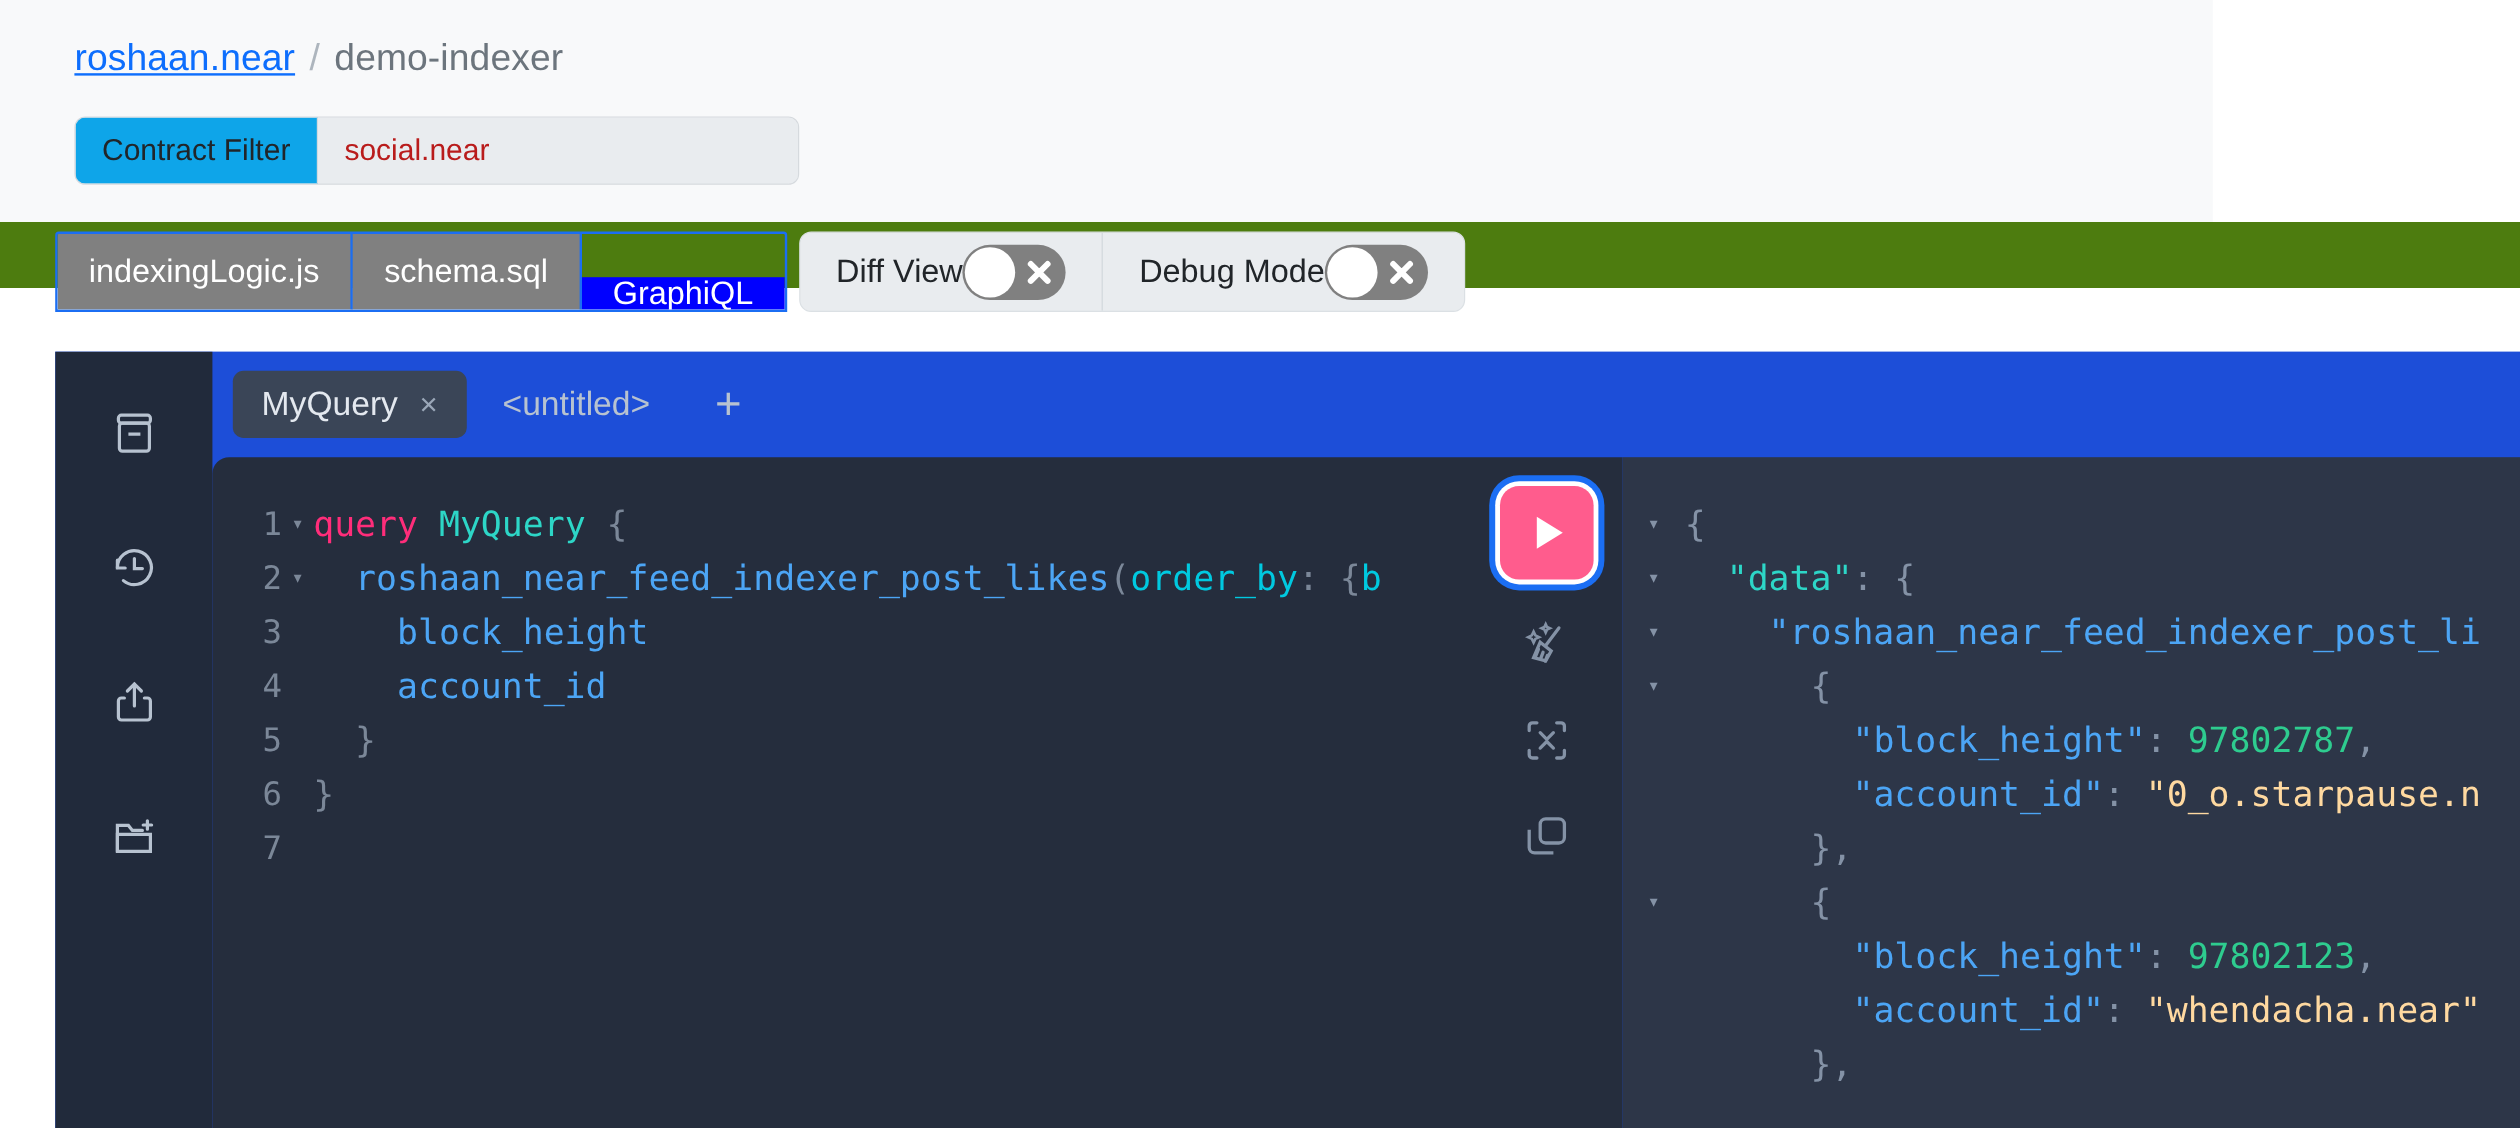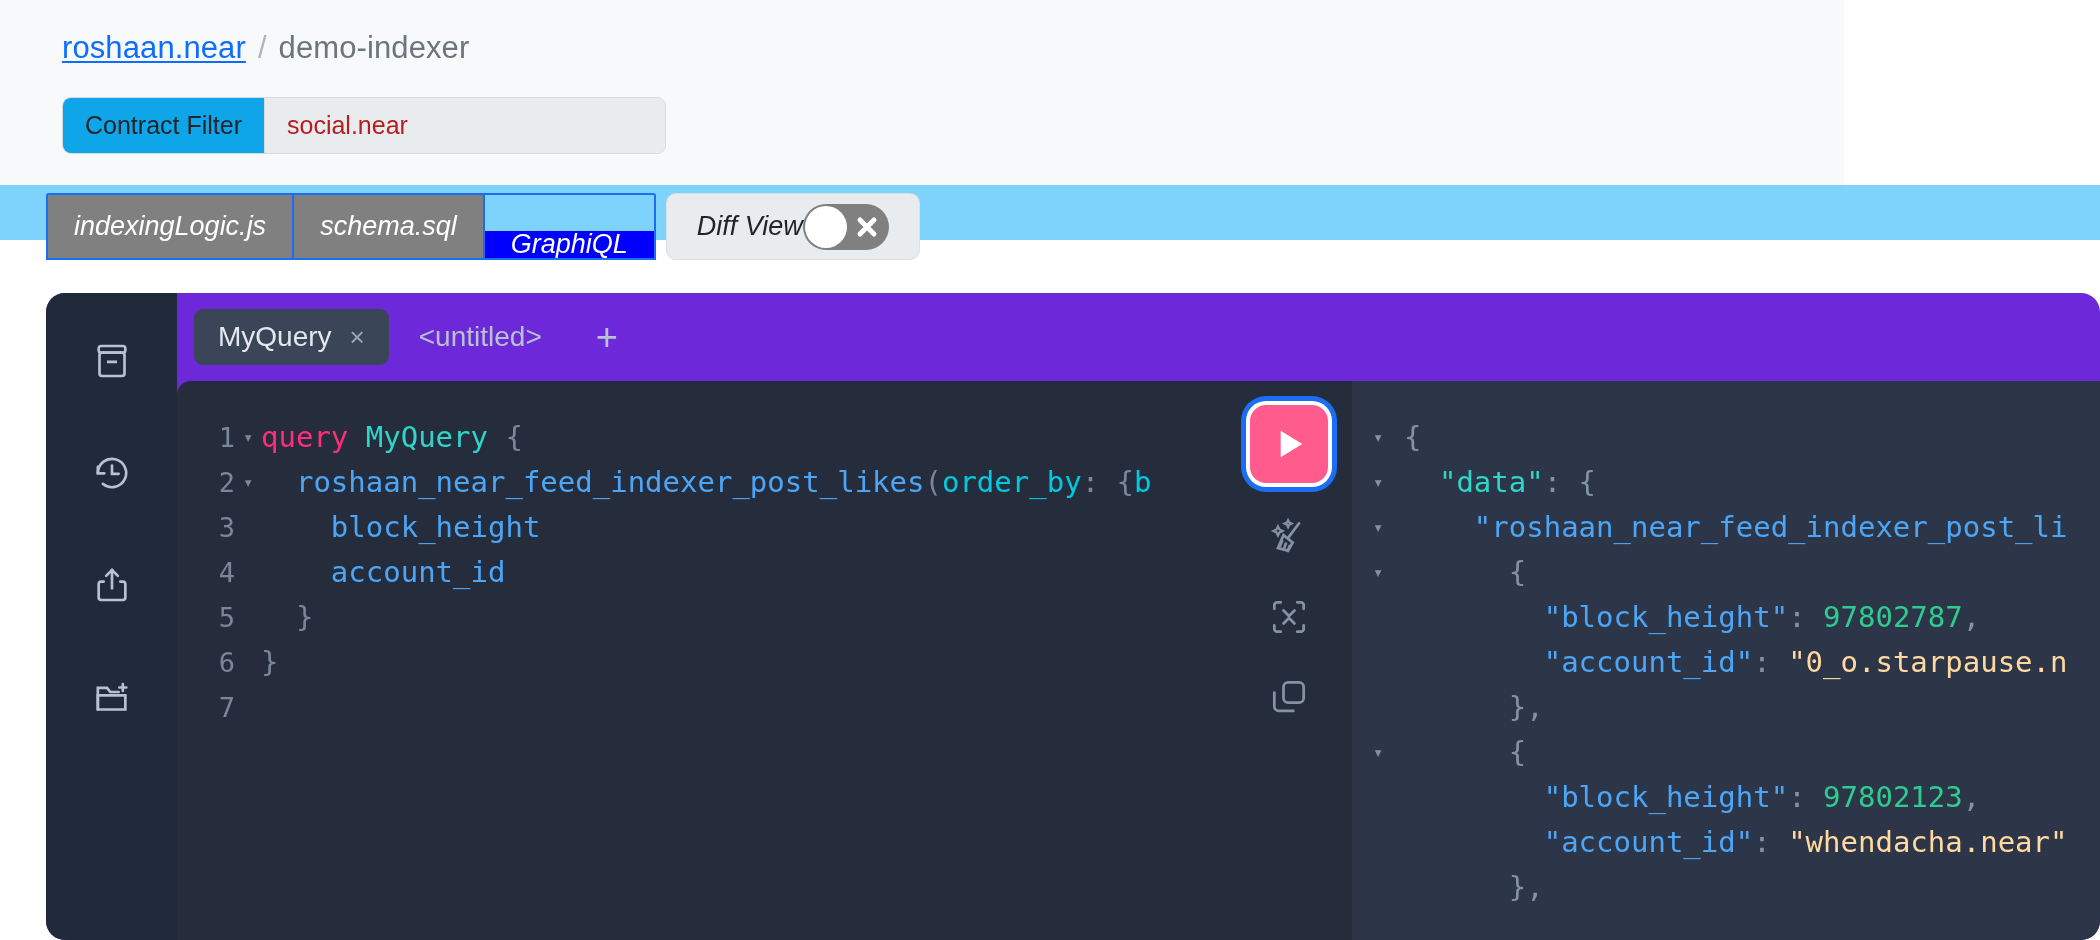--- a/index.html
+++ b/index.html
@@ -68,10 +68,9 @@
 
   
   .tabstrip-wrap {
-    background: #7dd3fc;
+    background: #4d7c0f;
     height: 55px;
     position: relative;
-    font-style: italic;
   }
   .tabstrip {
     position: absolute;

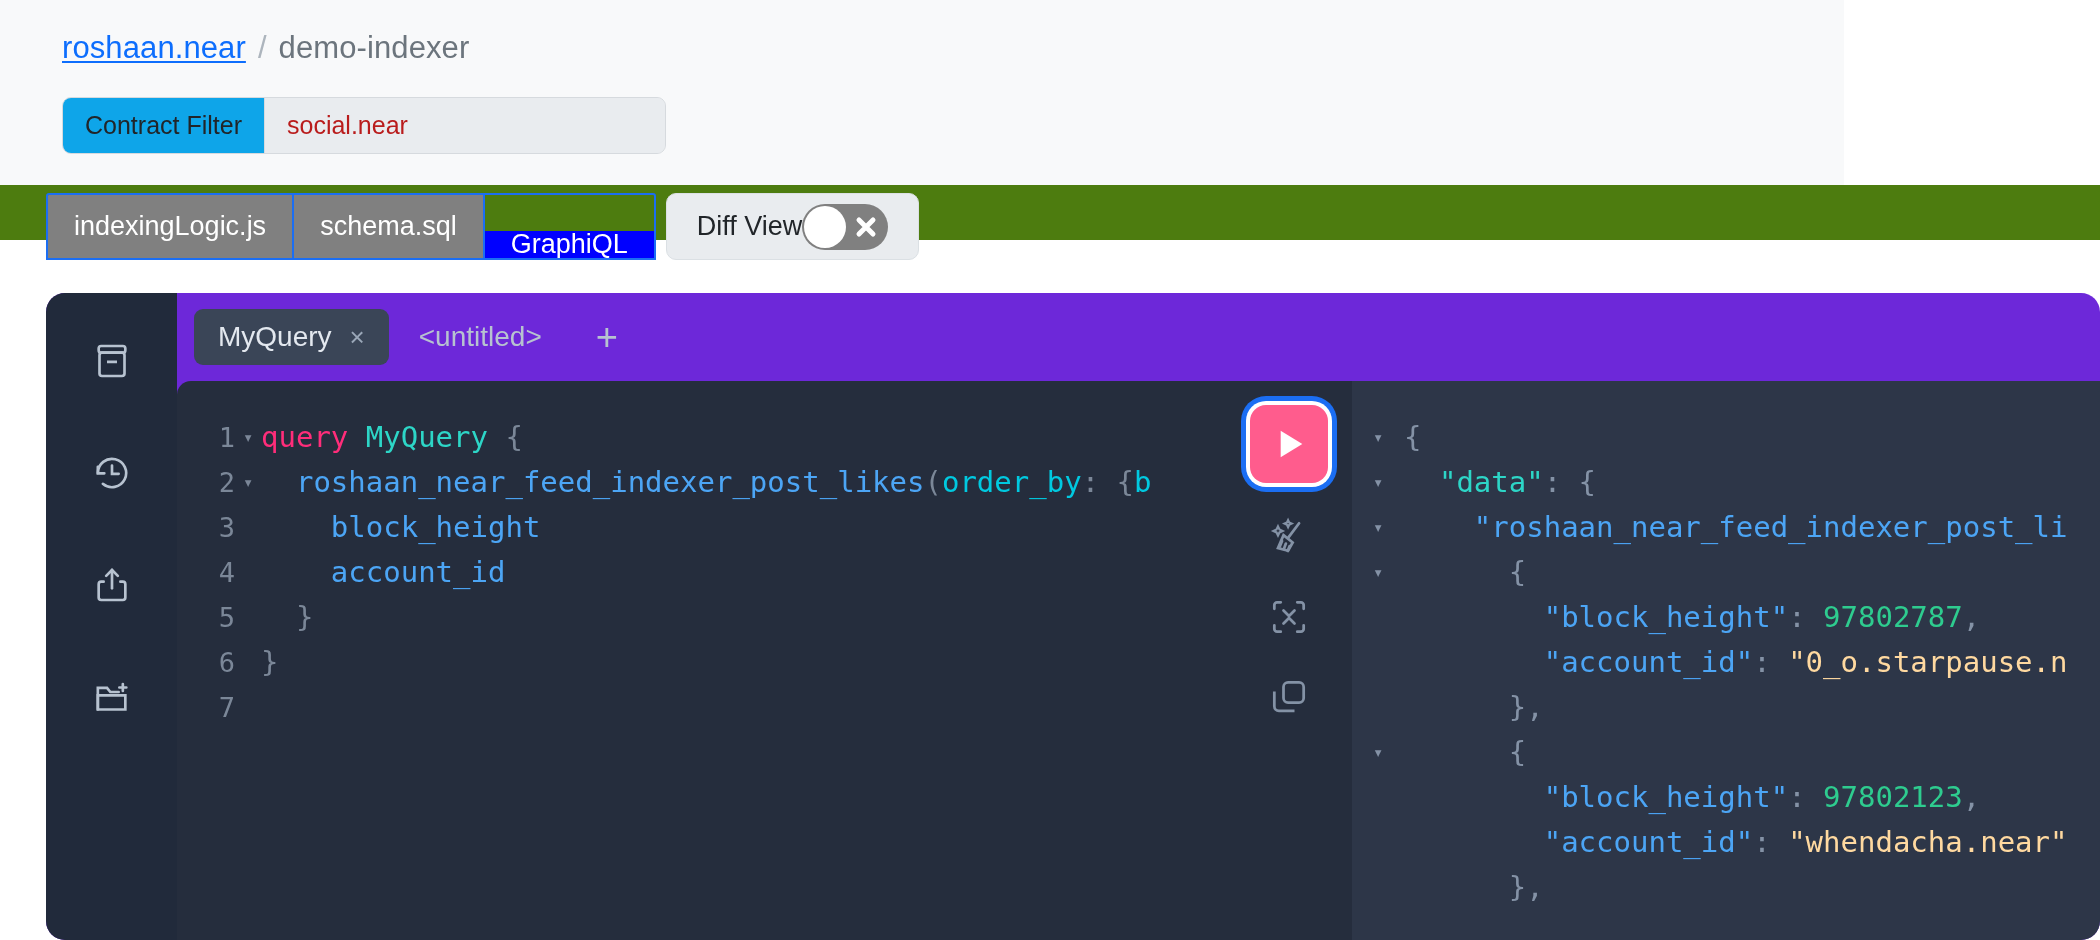--- a/index.html
+++ b/index.html
@@ -361,6 +361,17 @@
         </div>
       </div>
 
+      <div class="toggle-cell">
+        <span class="toggle-label">Debug Mode</span>
+        <div class="switch">
+          <span class="switch-knob"></span>
+          <span class="switch-x">
+            <svg viewBox="0 0 24 24" width="24" height="24">
+              <path d="M5 5 L19 19 M19 5 L5 19" stroke="#ffffff" stroke-width="5" stroke-linecap="round" fill="none"></path>
+            </svg>
+          </span>
+        </div>
+      </div>
 
     </div>
   </div>

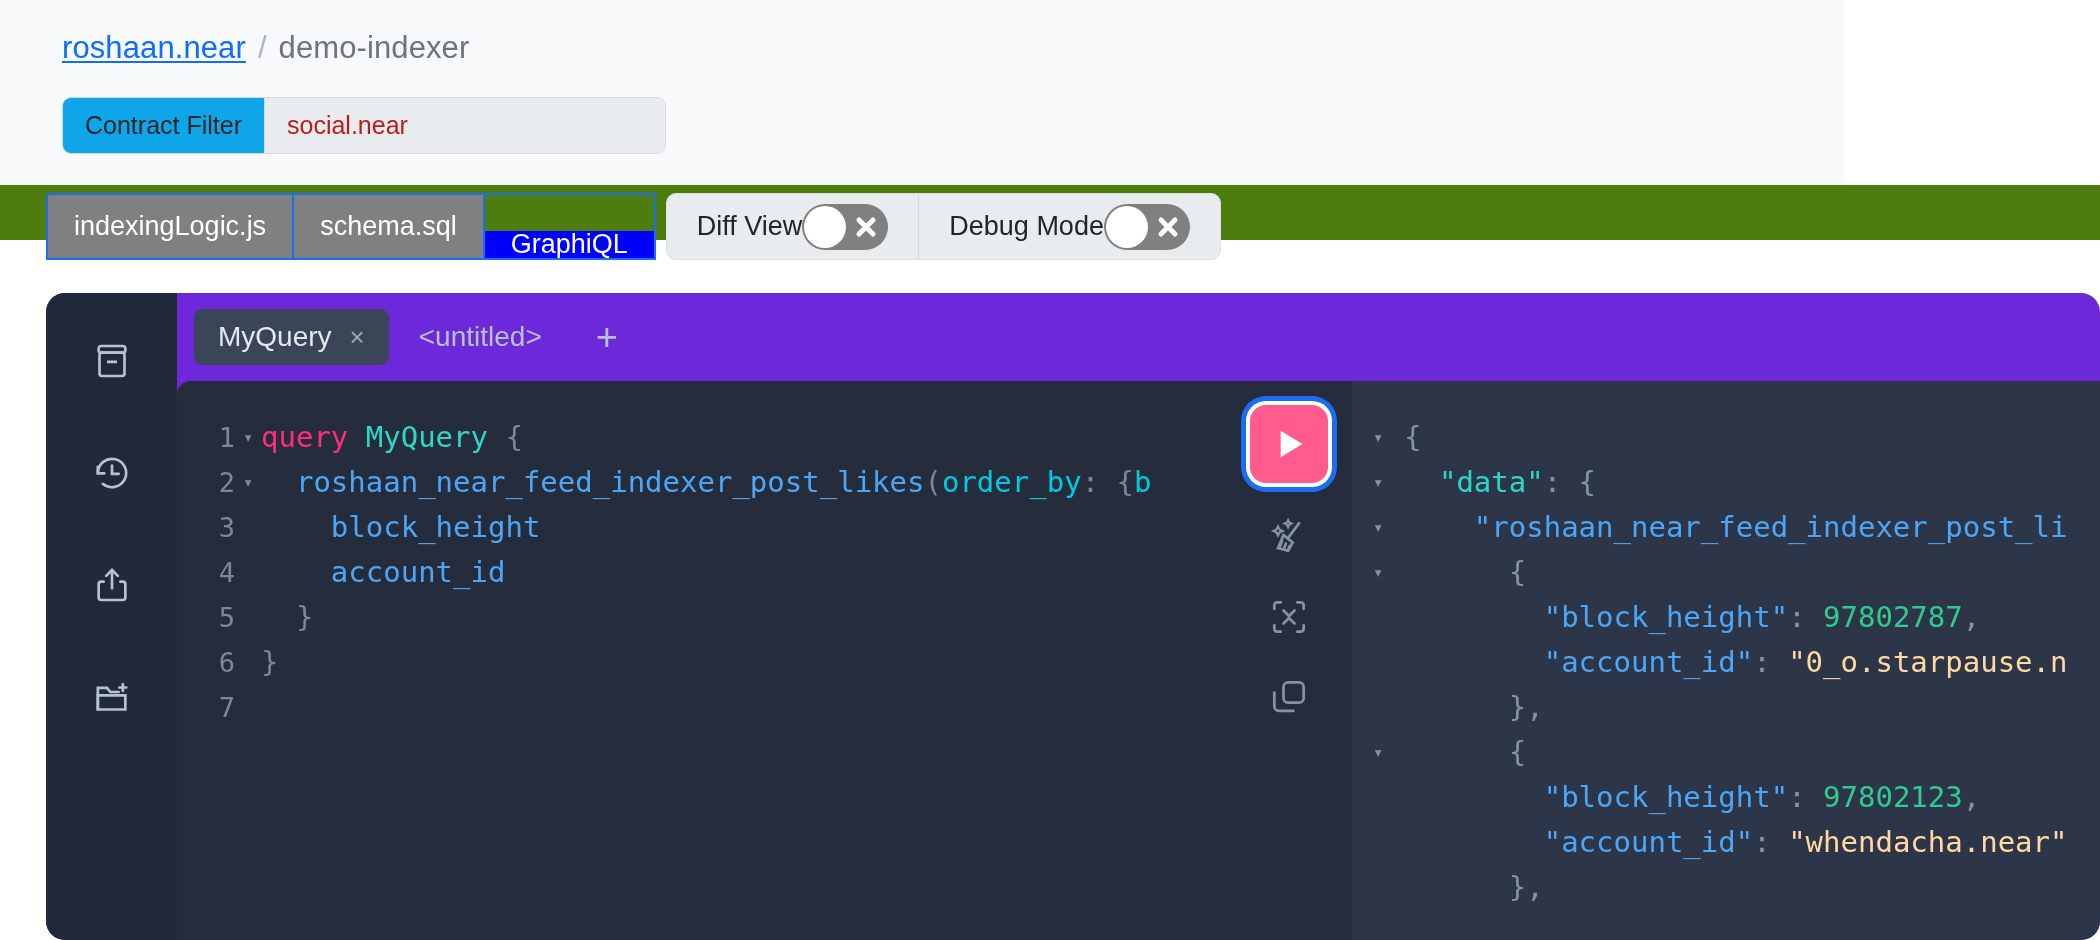--- a/index.html
+++ b/index.html
@@ -152,10 +152,9 @@
     top: 293px;
     width: 2054px;
     height: 647px;
-    background: #6d28d9;
-    display: flex;
-    overflow: hidden;
-    border-radius: 19px;
+    background: #1d4ed8;
+    display: flex;
+    overflow: hidden;
   }
 
   .gq-sidebar {

